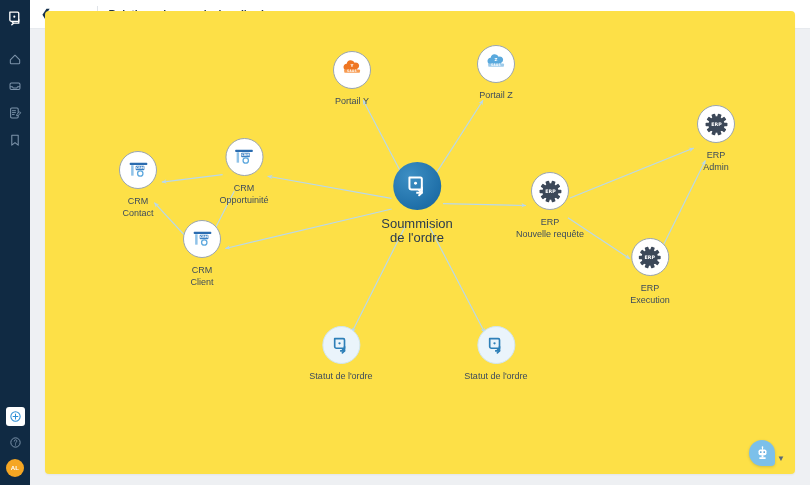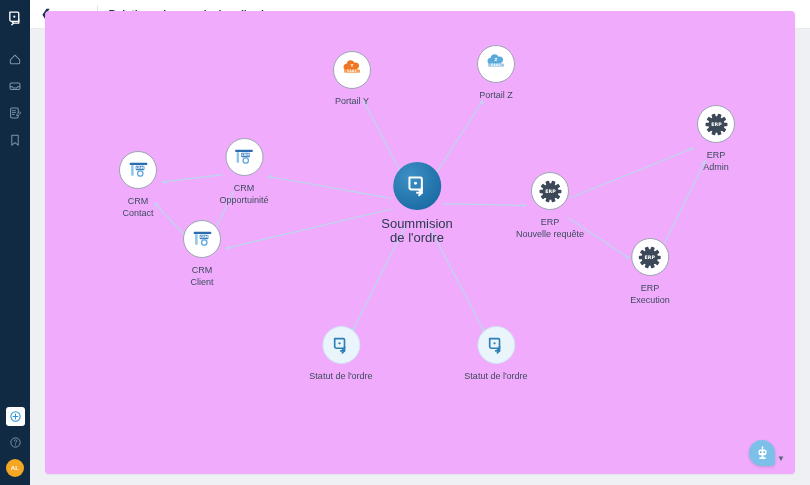--- a/index.html
+++ b/index.html
@@ -65,7 +65,7 @@
   #card {
     position: absolute;
     left: 15px; top: 11px; right: 15px; bottom: 11px;
-    background: #f0abfc;
+    background: #fde047;
     border-radius: 4px;
     box-shadow: 0 1px 2px rgba(16,42,67,.05);
     overflow: hidden;

